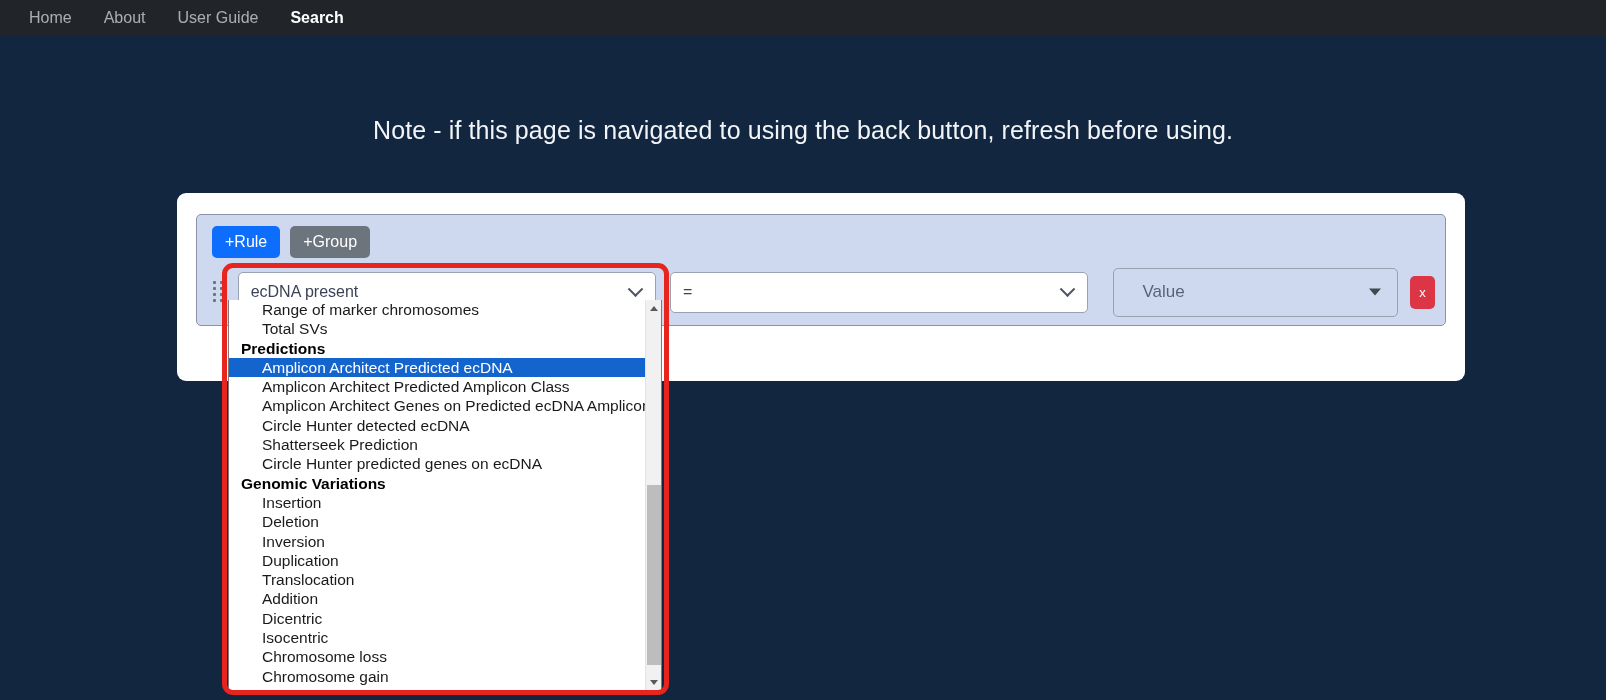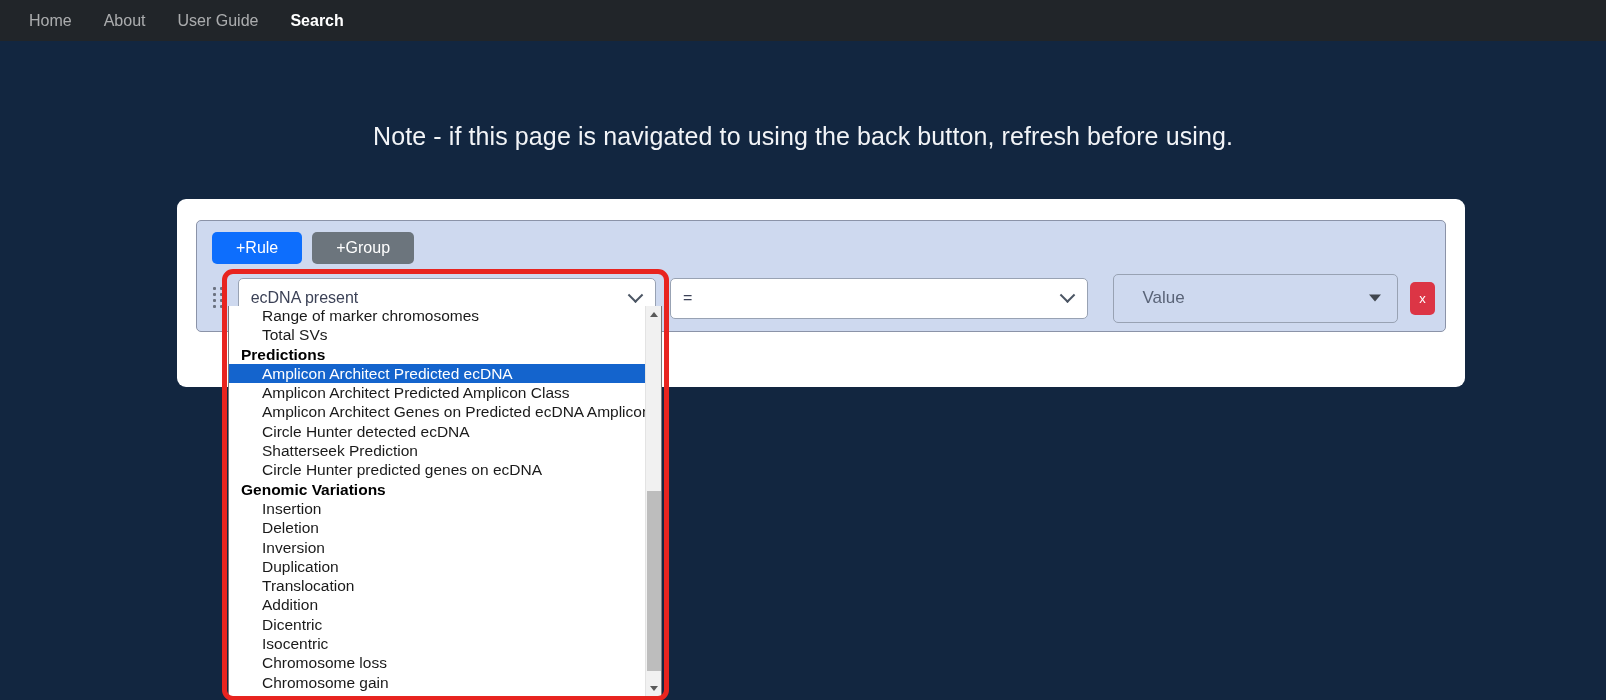--- a/index.html
+++ b/index.html
@@ -14,7 +14,7 @@
 
   
   .navbar {
-    height: 41px;
+    height: 35px;
     background: #212529;
     display: flex;
     align-items: center;

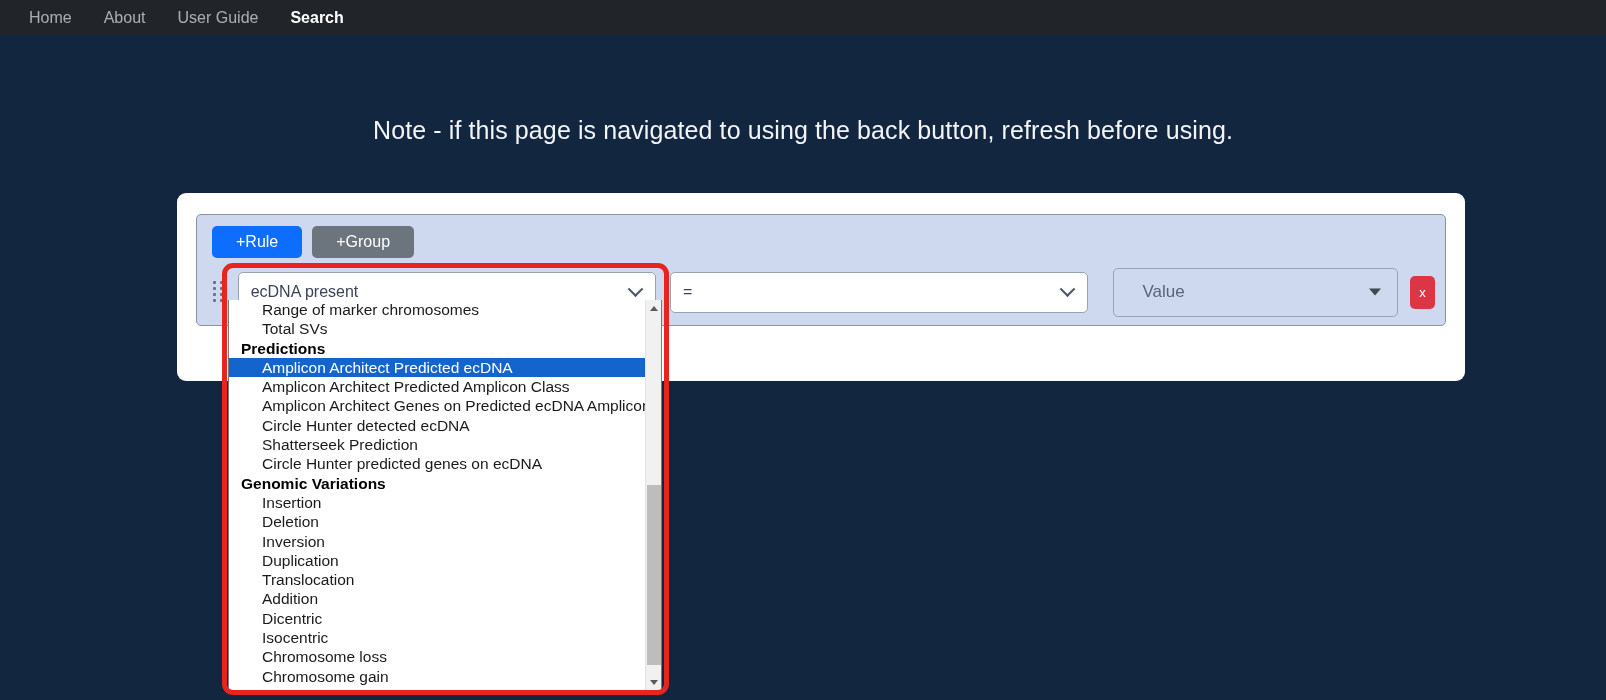--- a/index.html
+++ b/index.html
@@ -87,7 +87,7 @@
     border-radius: 5px;
     font-size: 16px;
     font-family: "Liberation Sans", sans-serif;
-    padding: 7px 24px;
+    padding: 7px 13px;
     cursor: pointer;
     color: #fff;
     line-height: 1.15;

